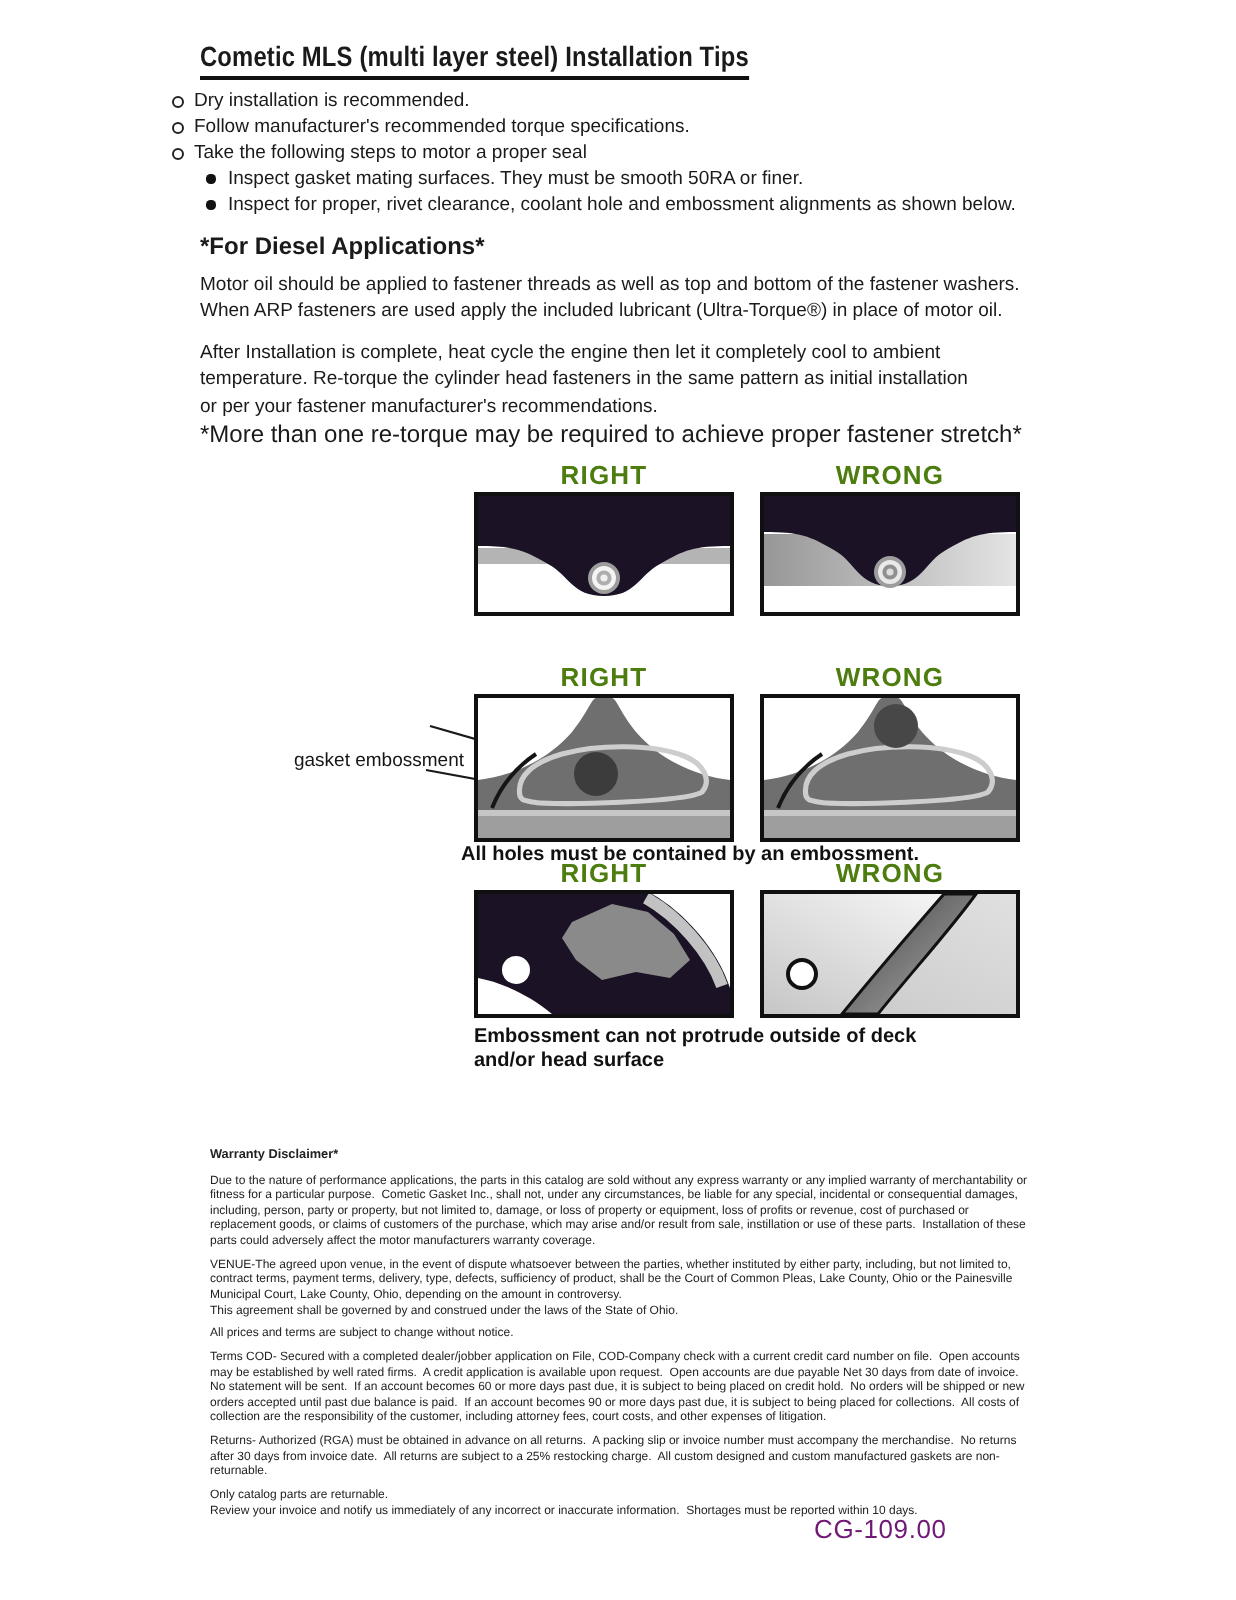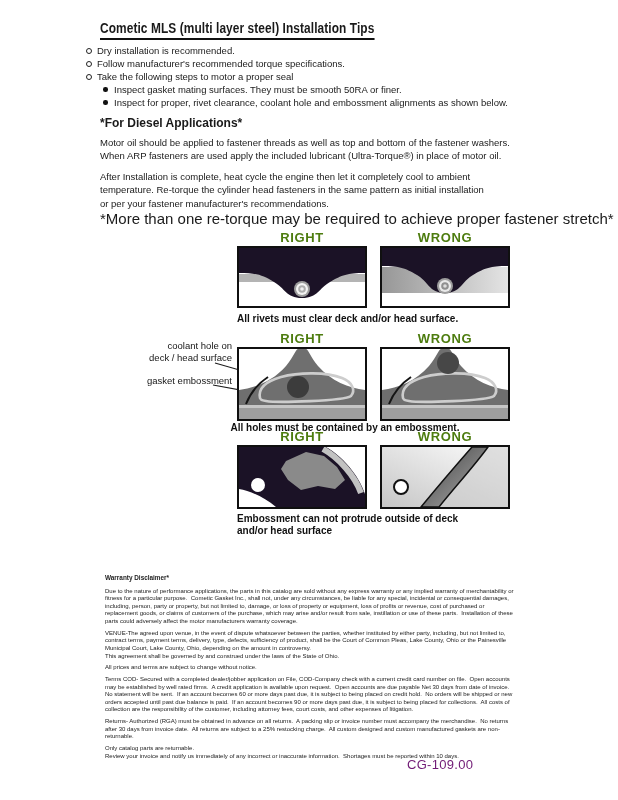--- a/index.html
+++ b/index.html
@@ -33,7 +33,7 @@
   .para{left:100px;width:450px;font-size:9.5px;line-height:13.4px;}
   #para1{top:136px;}
   #para2{top:170px;}
-  #note{left:100px;top:210px;font-size:15px;}
+  #note{left:100px;top:210px;font-size:12px;}
 
   
   .dia{left:0;width:618px;}

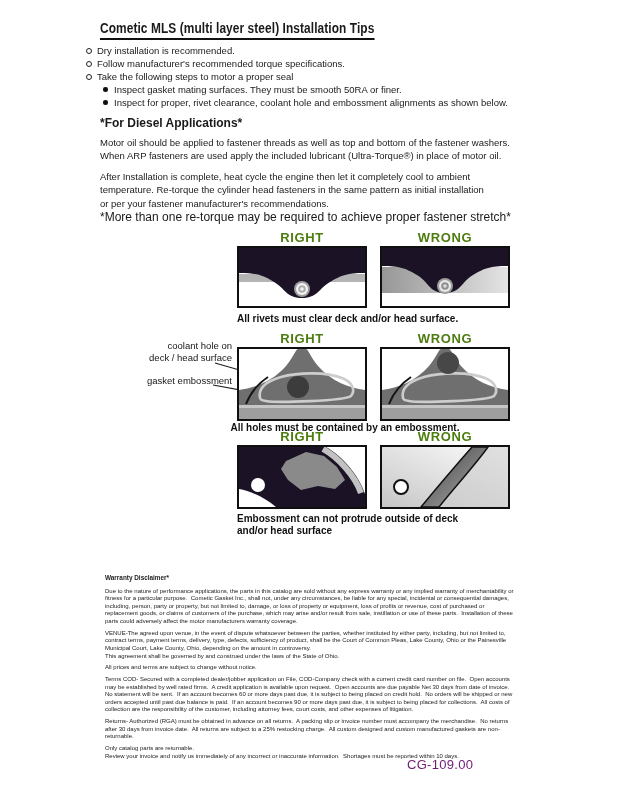--- a/index.html
+++ b/index.html
@@ -146,7 +146,6 @@
     </svg>
   </div>
 
-  <div class="caption" id="cap1">All rivets must clear deck and/or head surface.</div>
 </div>
 
 <div class="abs dia" id="dia2">

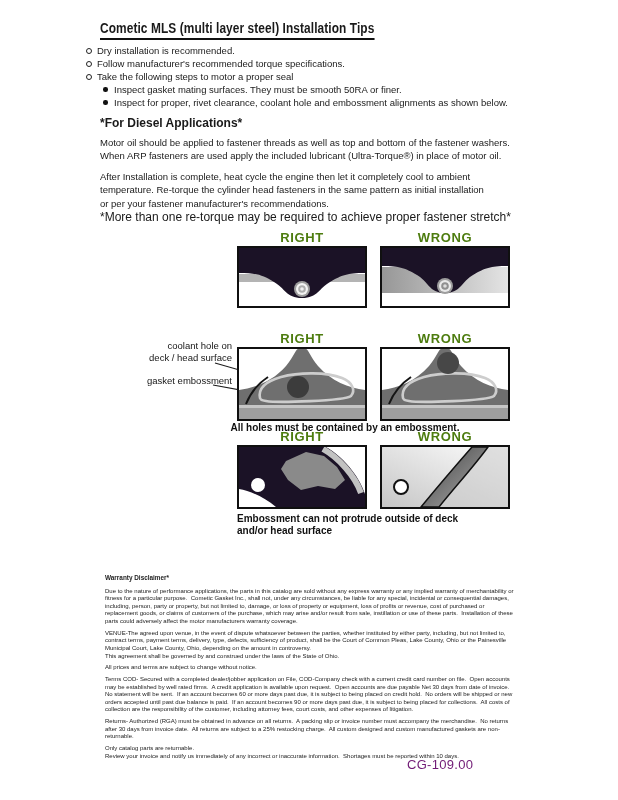--- a/index.html
+++ b/index.html
@@ -152,8 +152,6 @@
   <div class="dlabel r">RIGHT</div>
   <div class="dlabel w">WRONG</div>
 
-  <div class="callout preline" id="callout-coolant">coolant hole on
-deck / head surface</div>
   <div class="callout" id="callout-embossment">gasket embossment</div>
 
   <svg id="leader-lines" width="618" height="104">

